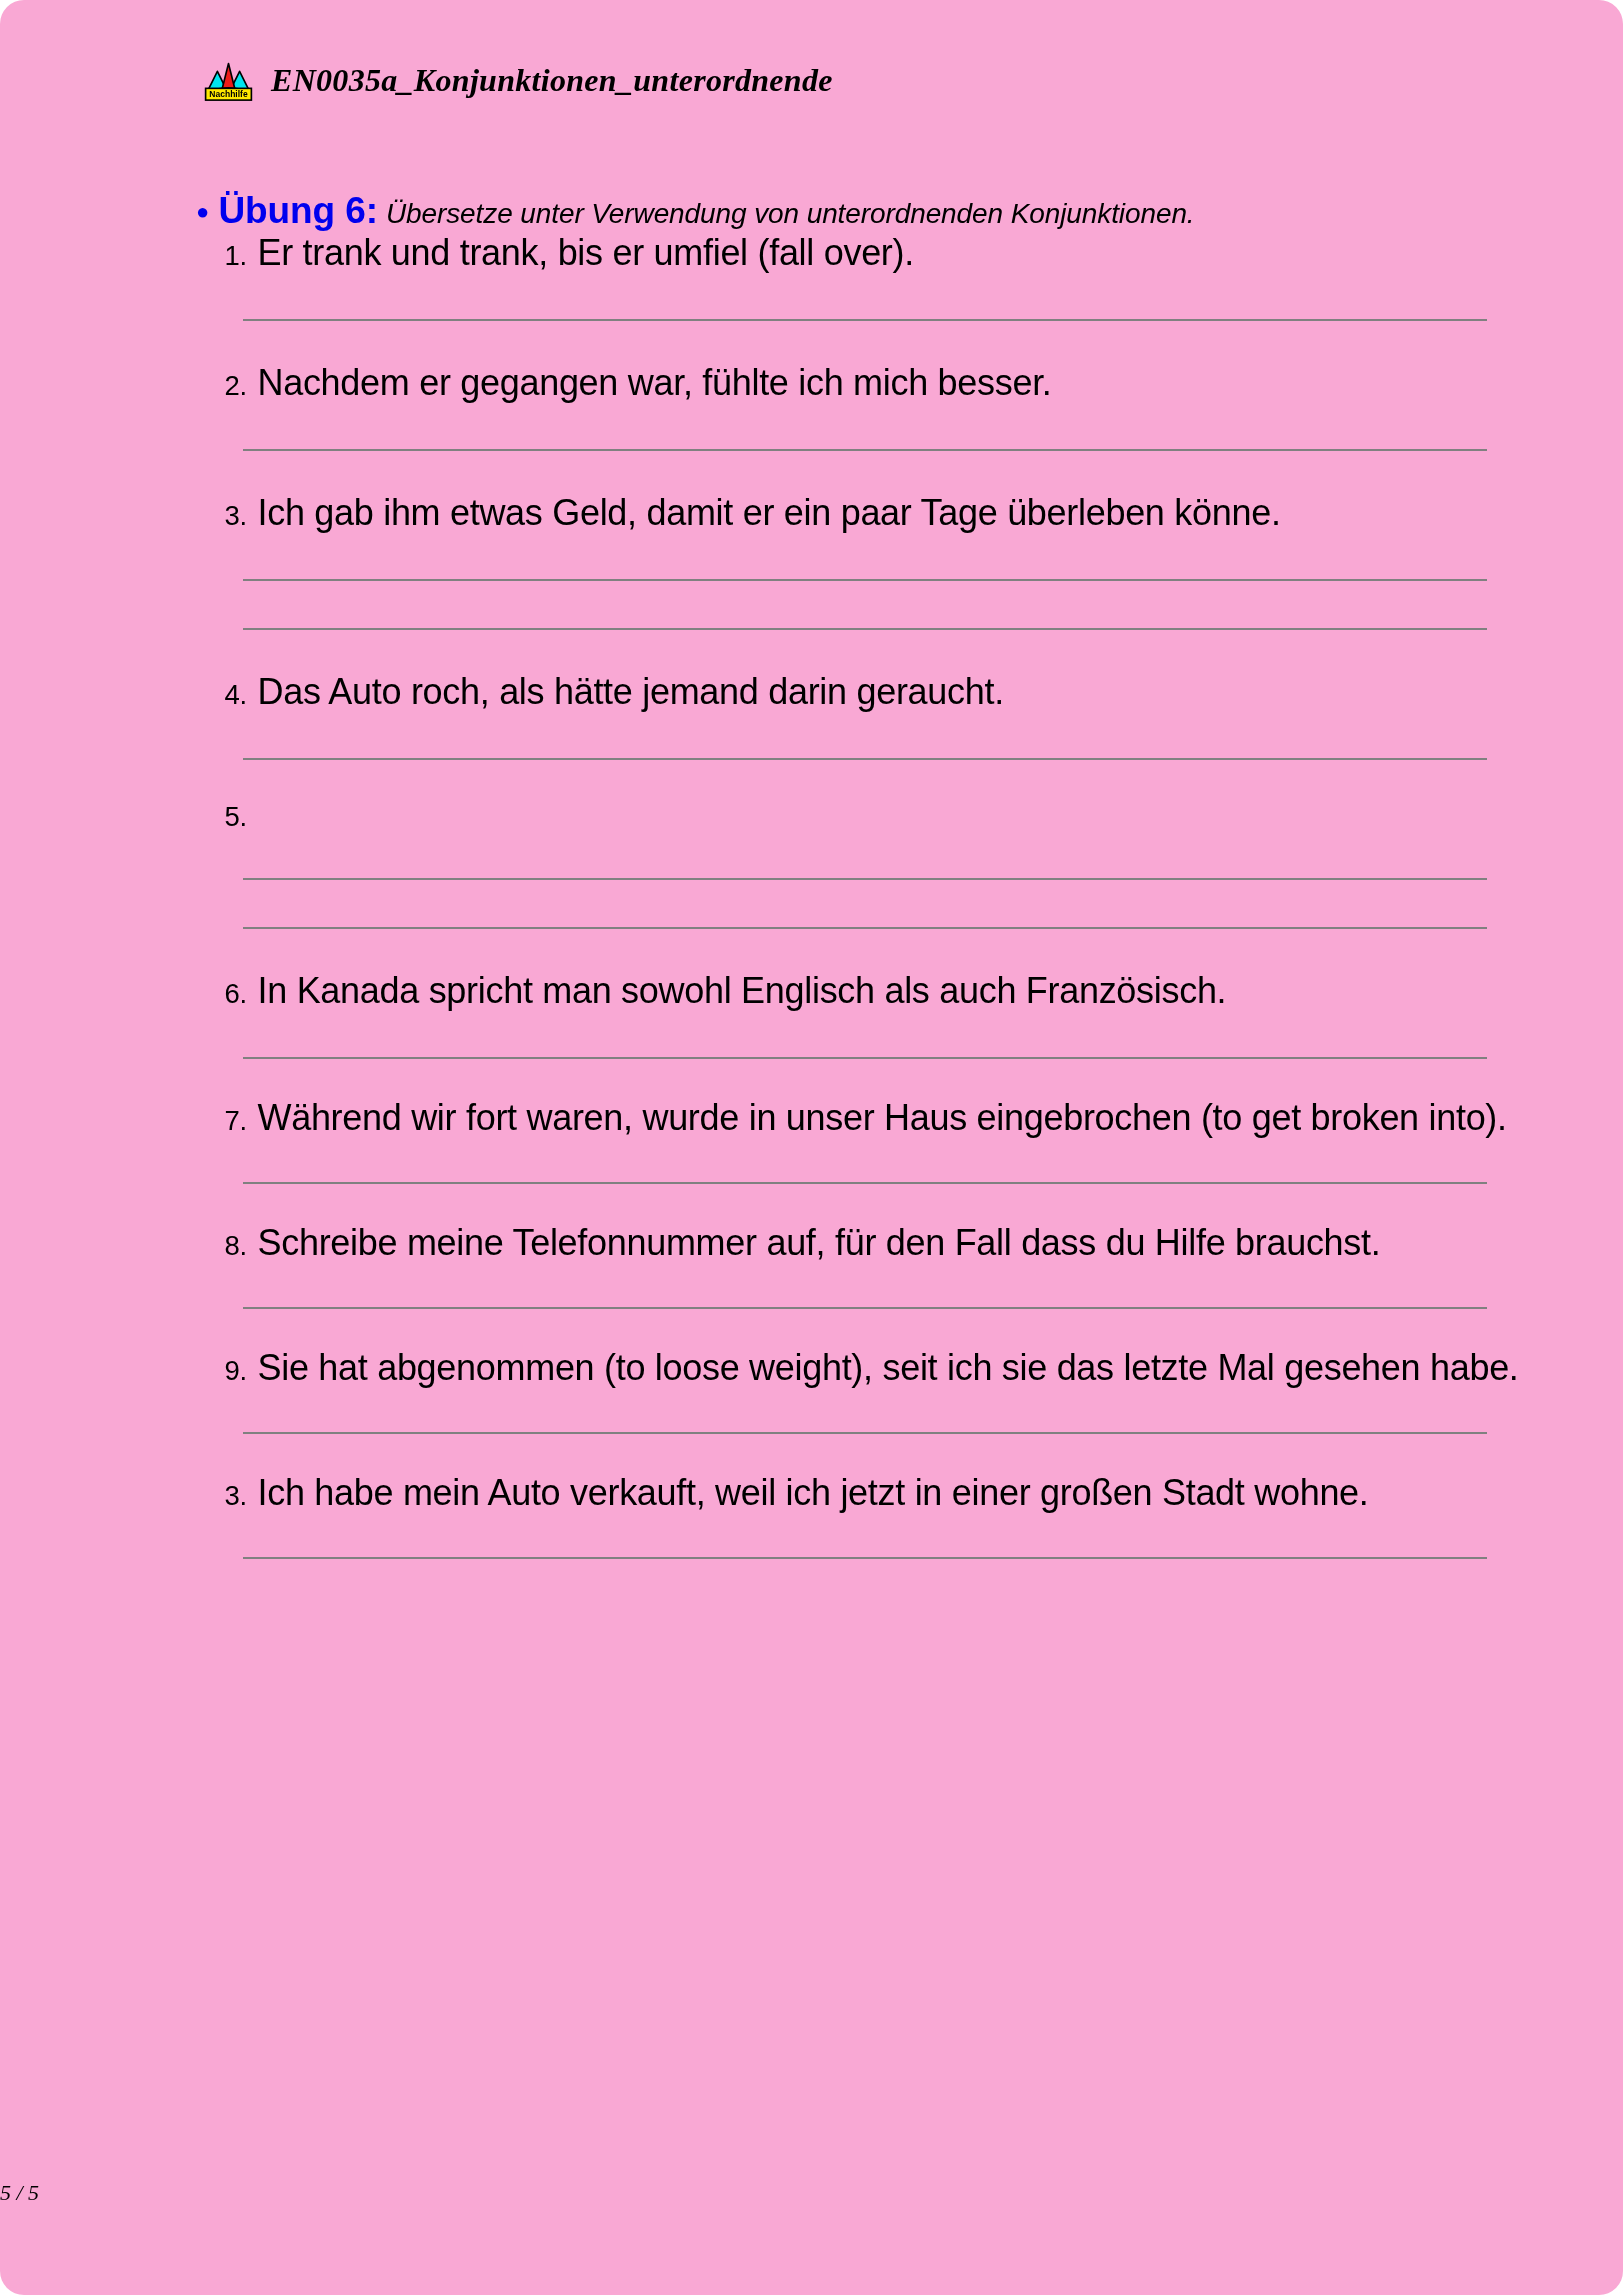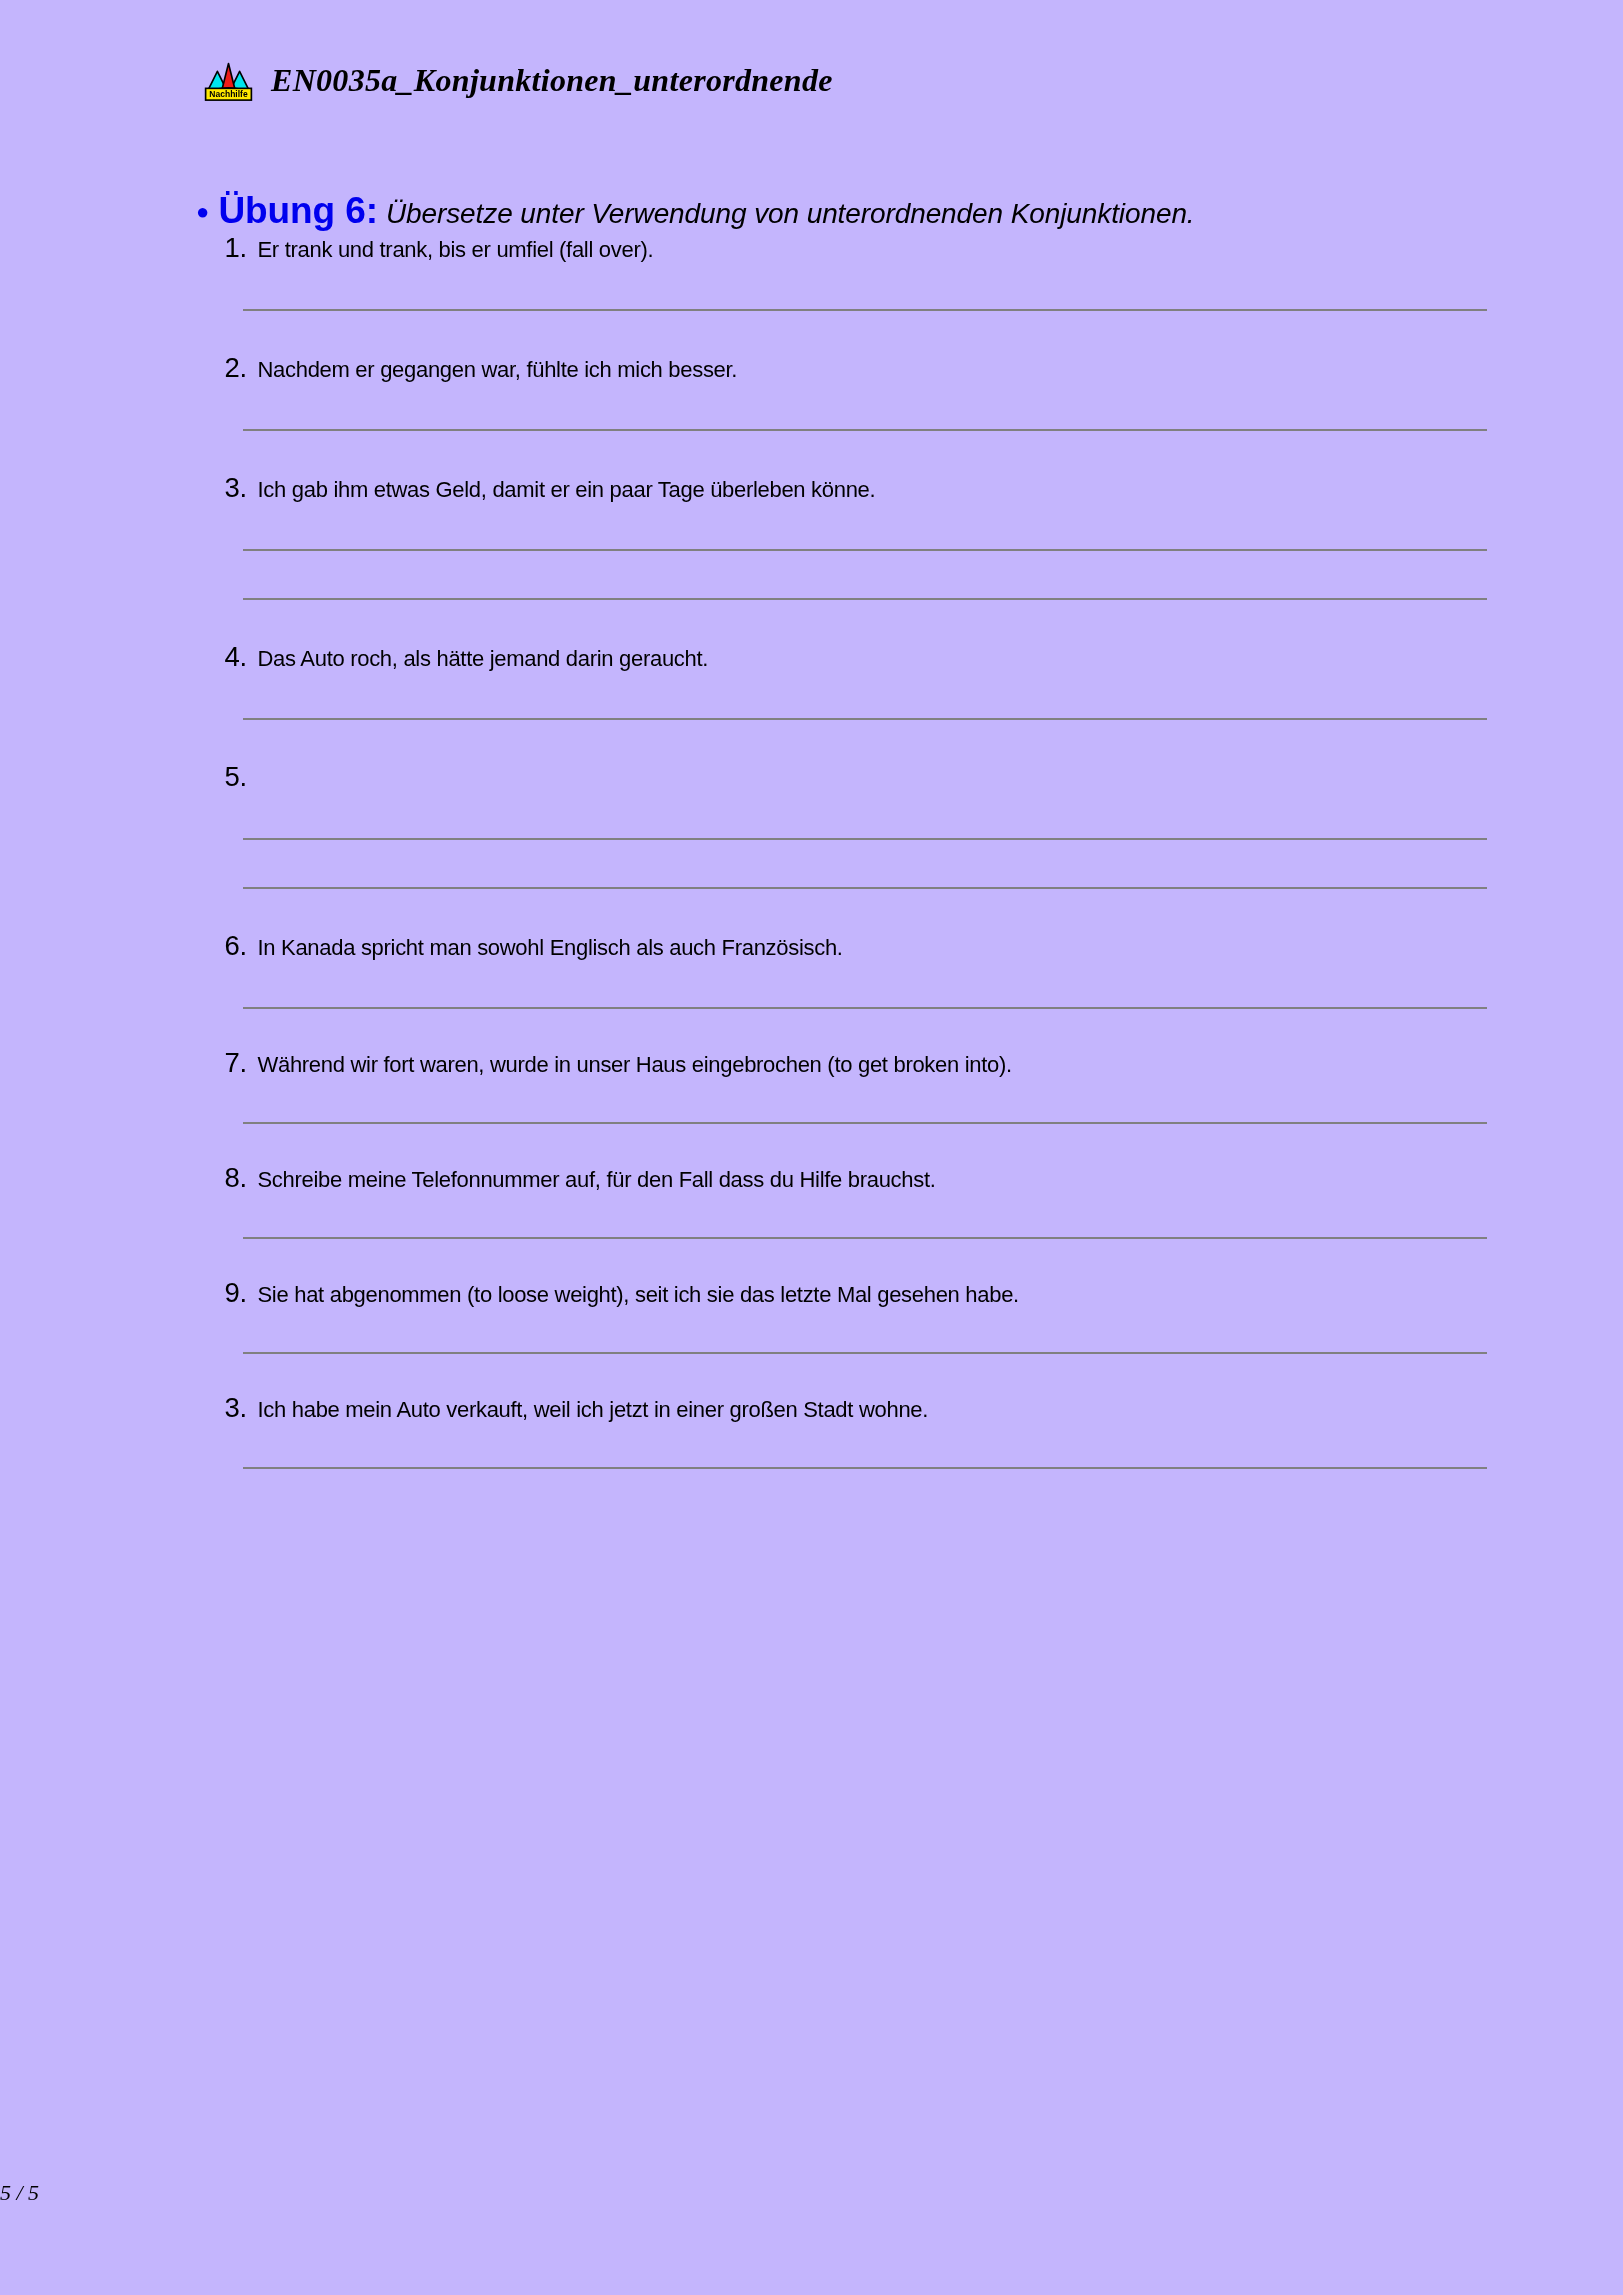--- a/index.html
+++ b/index.html
@@ -19,7 +19,8 @@
   .page {
     position: absolute;
     inset: 0;
-    background: #c4b5fd;
+    background: #f9a8d4;
+    border-radius: 24px;
   }
 
   

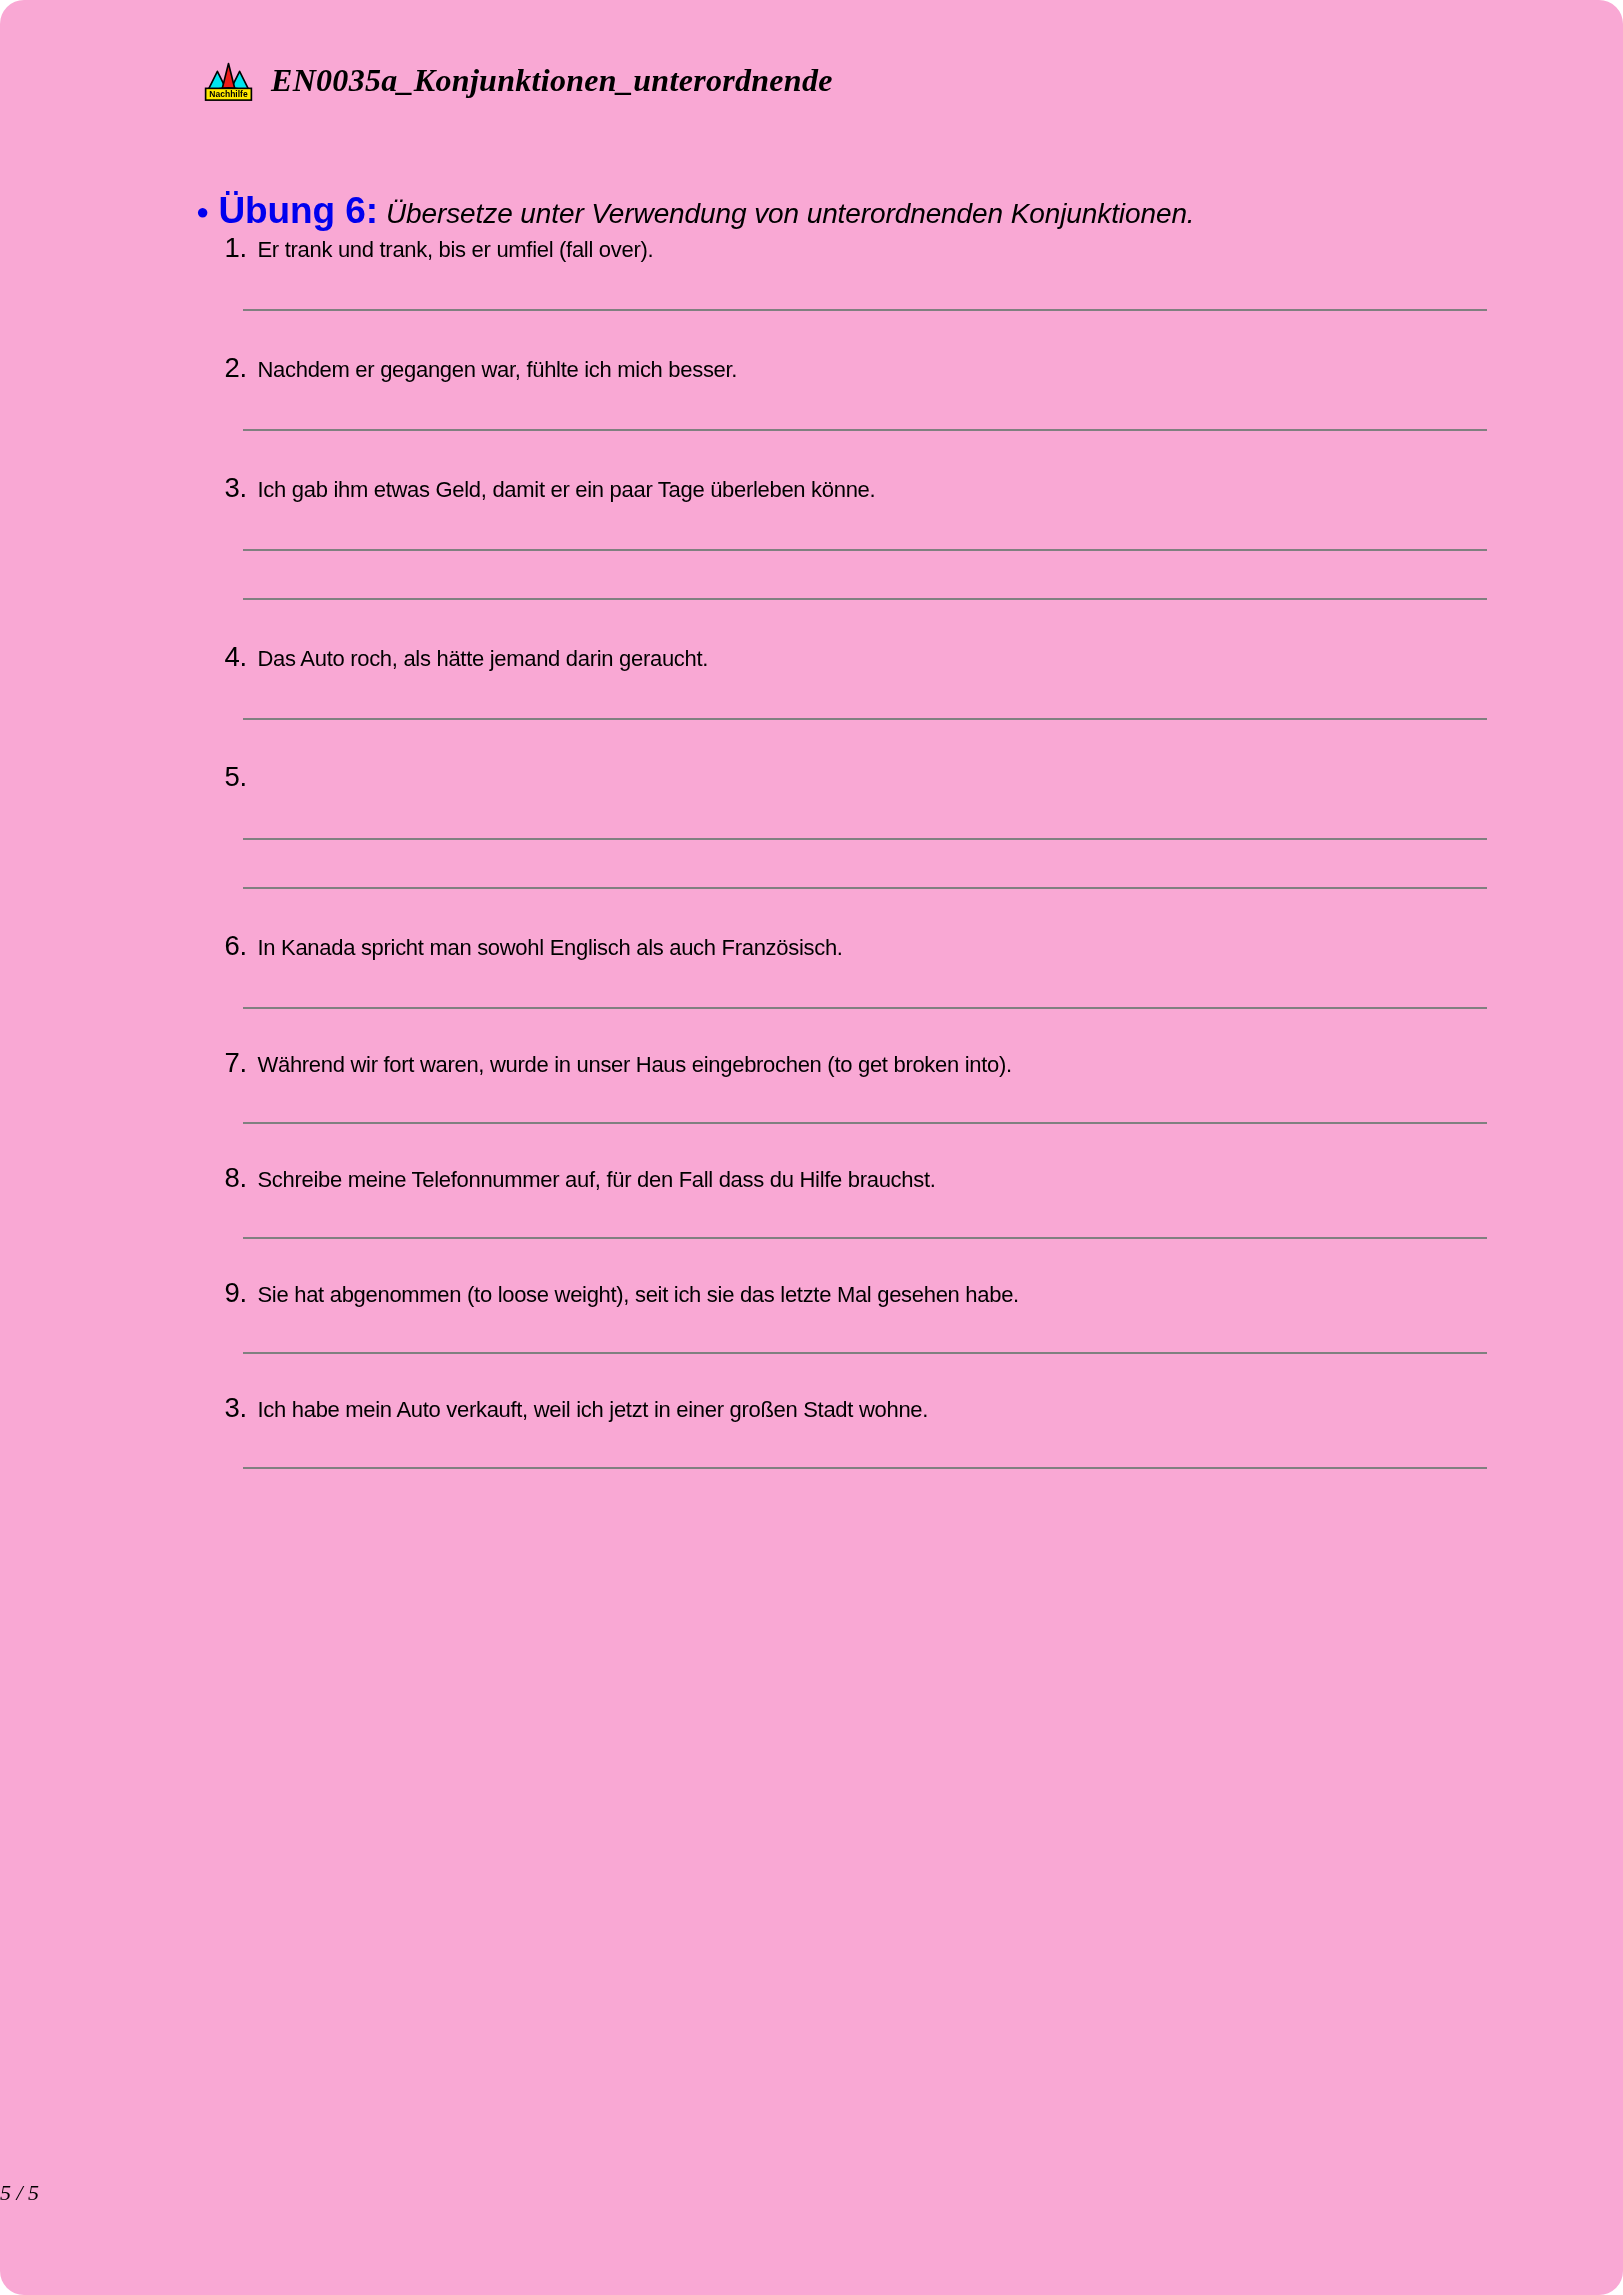--- a/index.html
+++ b/index.html
@@ -106,7 +106,7 @@
   }
   .item-text {
     margin-left: 10.5px;
-    font-size: 22px;
+    font-size: 36px;
     letter-spacing: -0.3px;
   }
   .answer-line {

